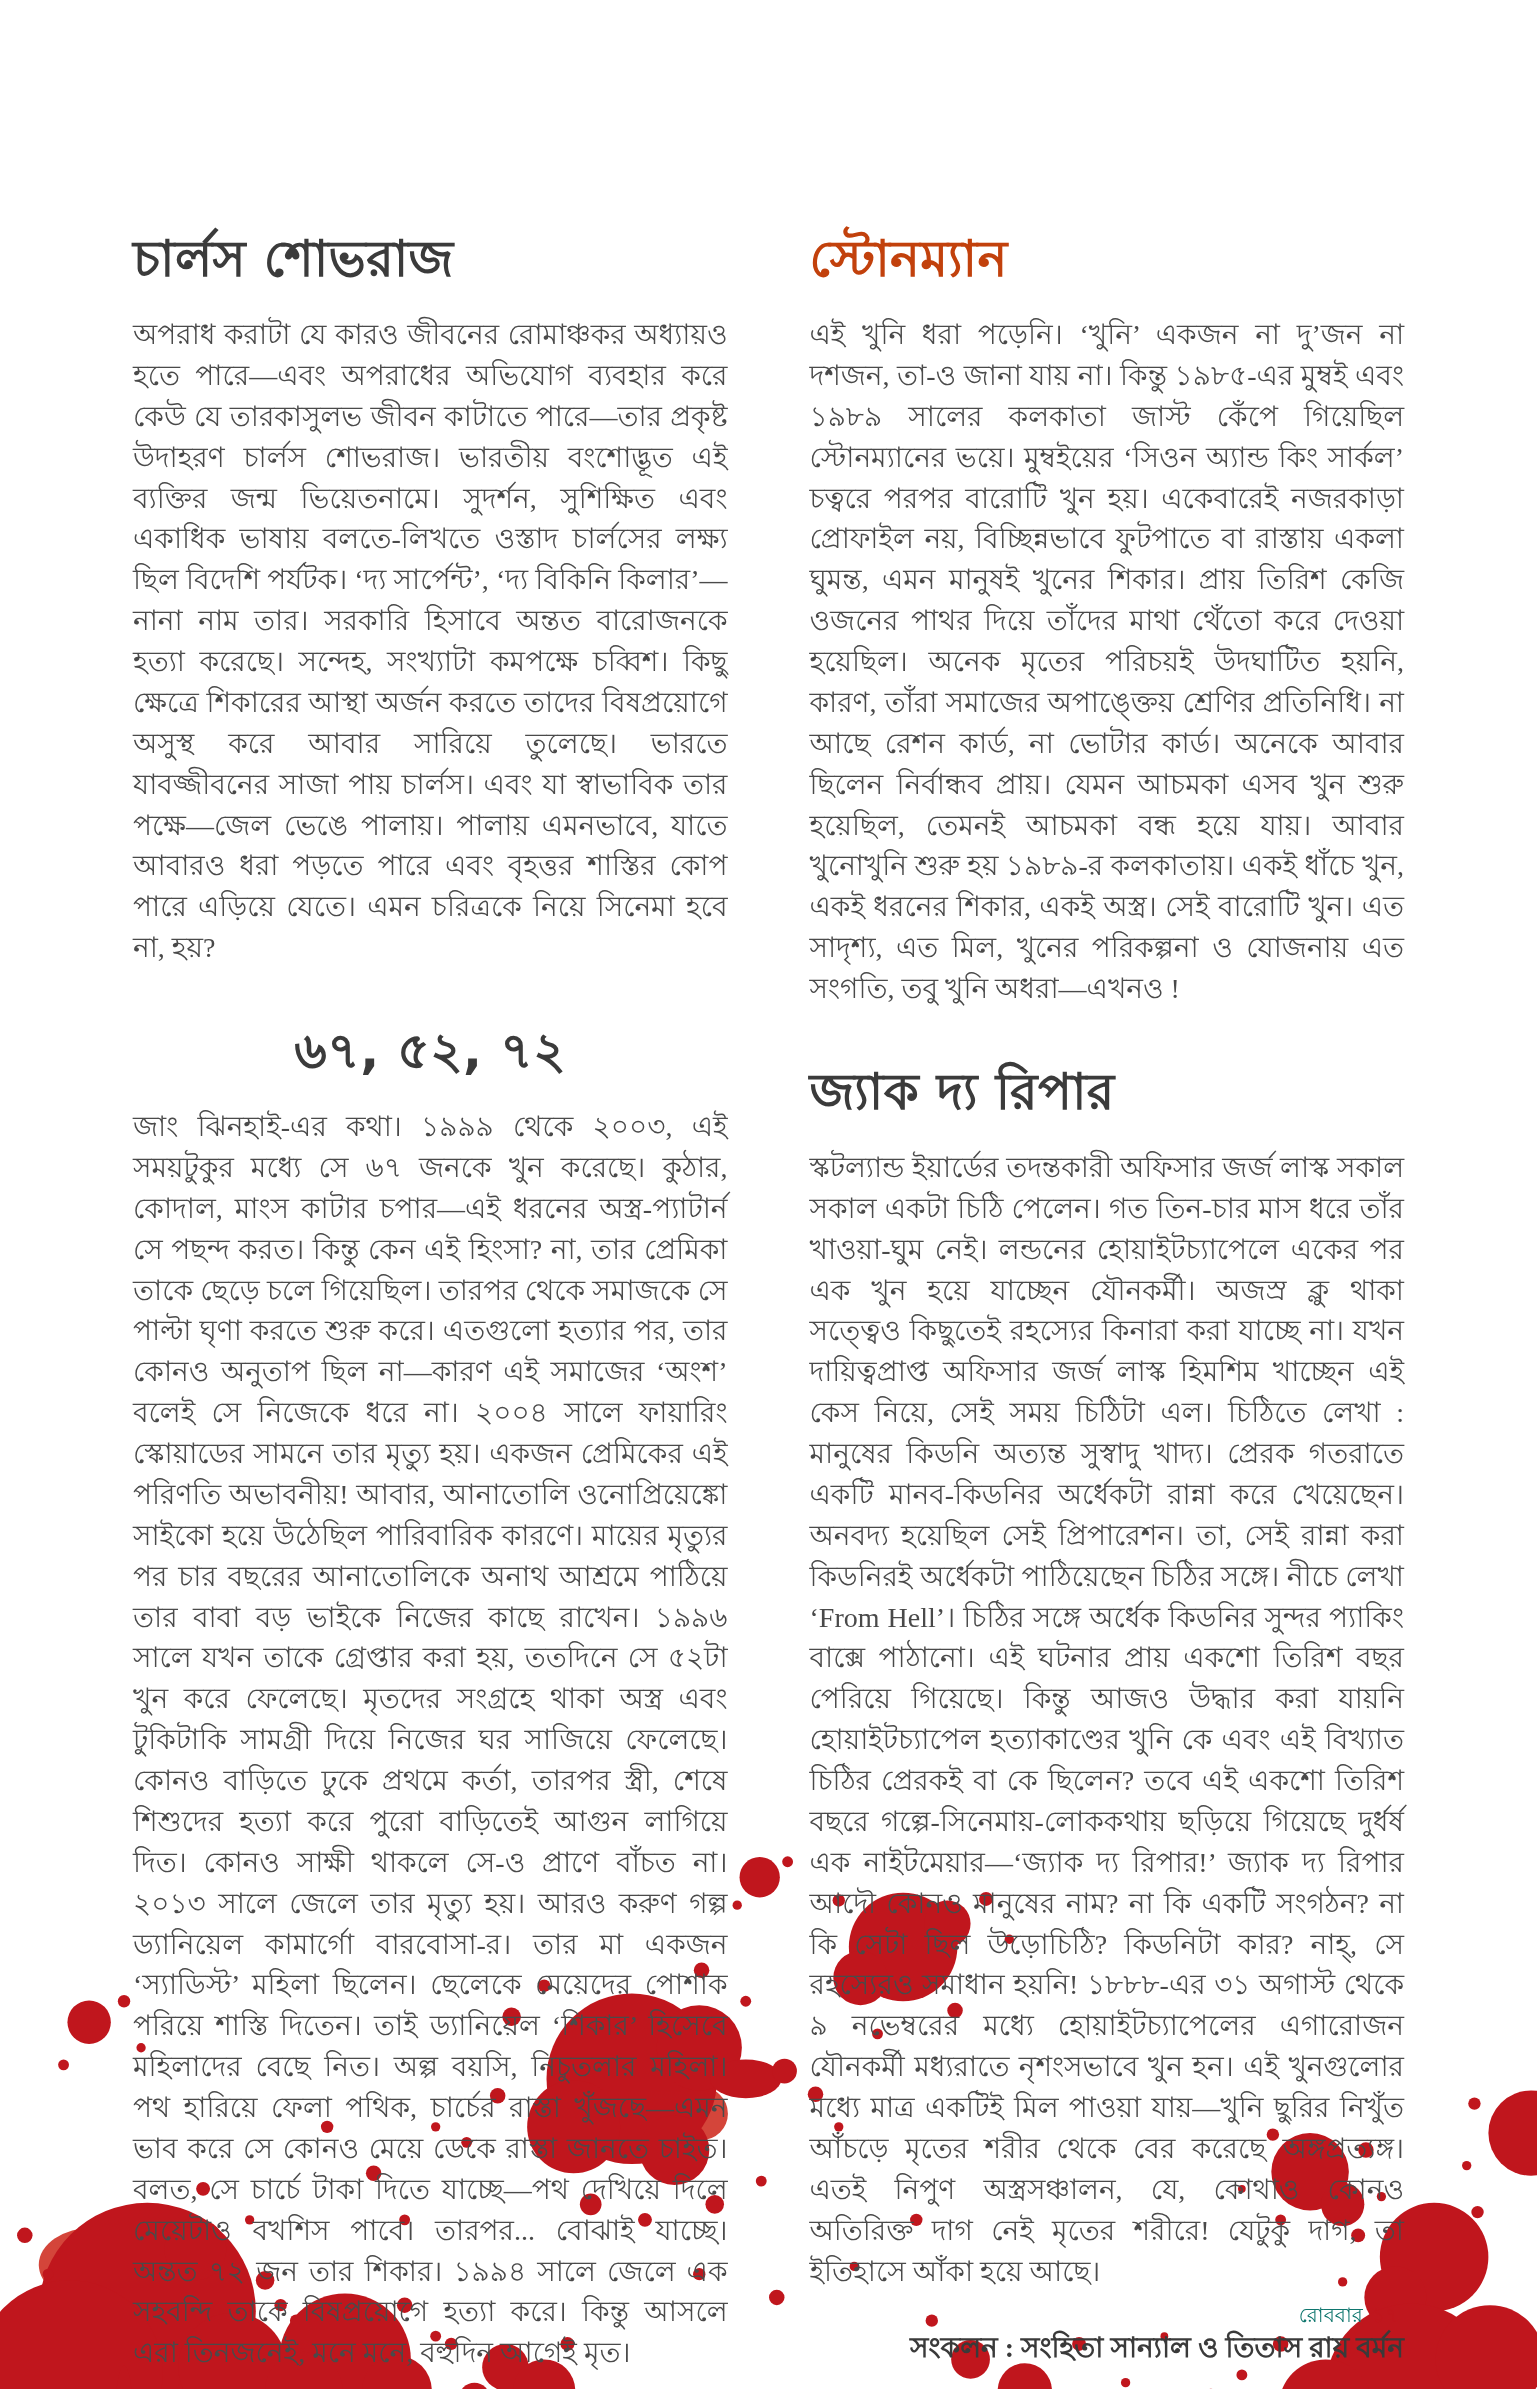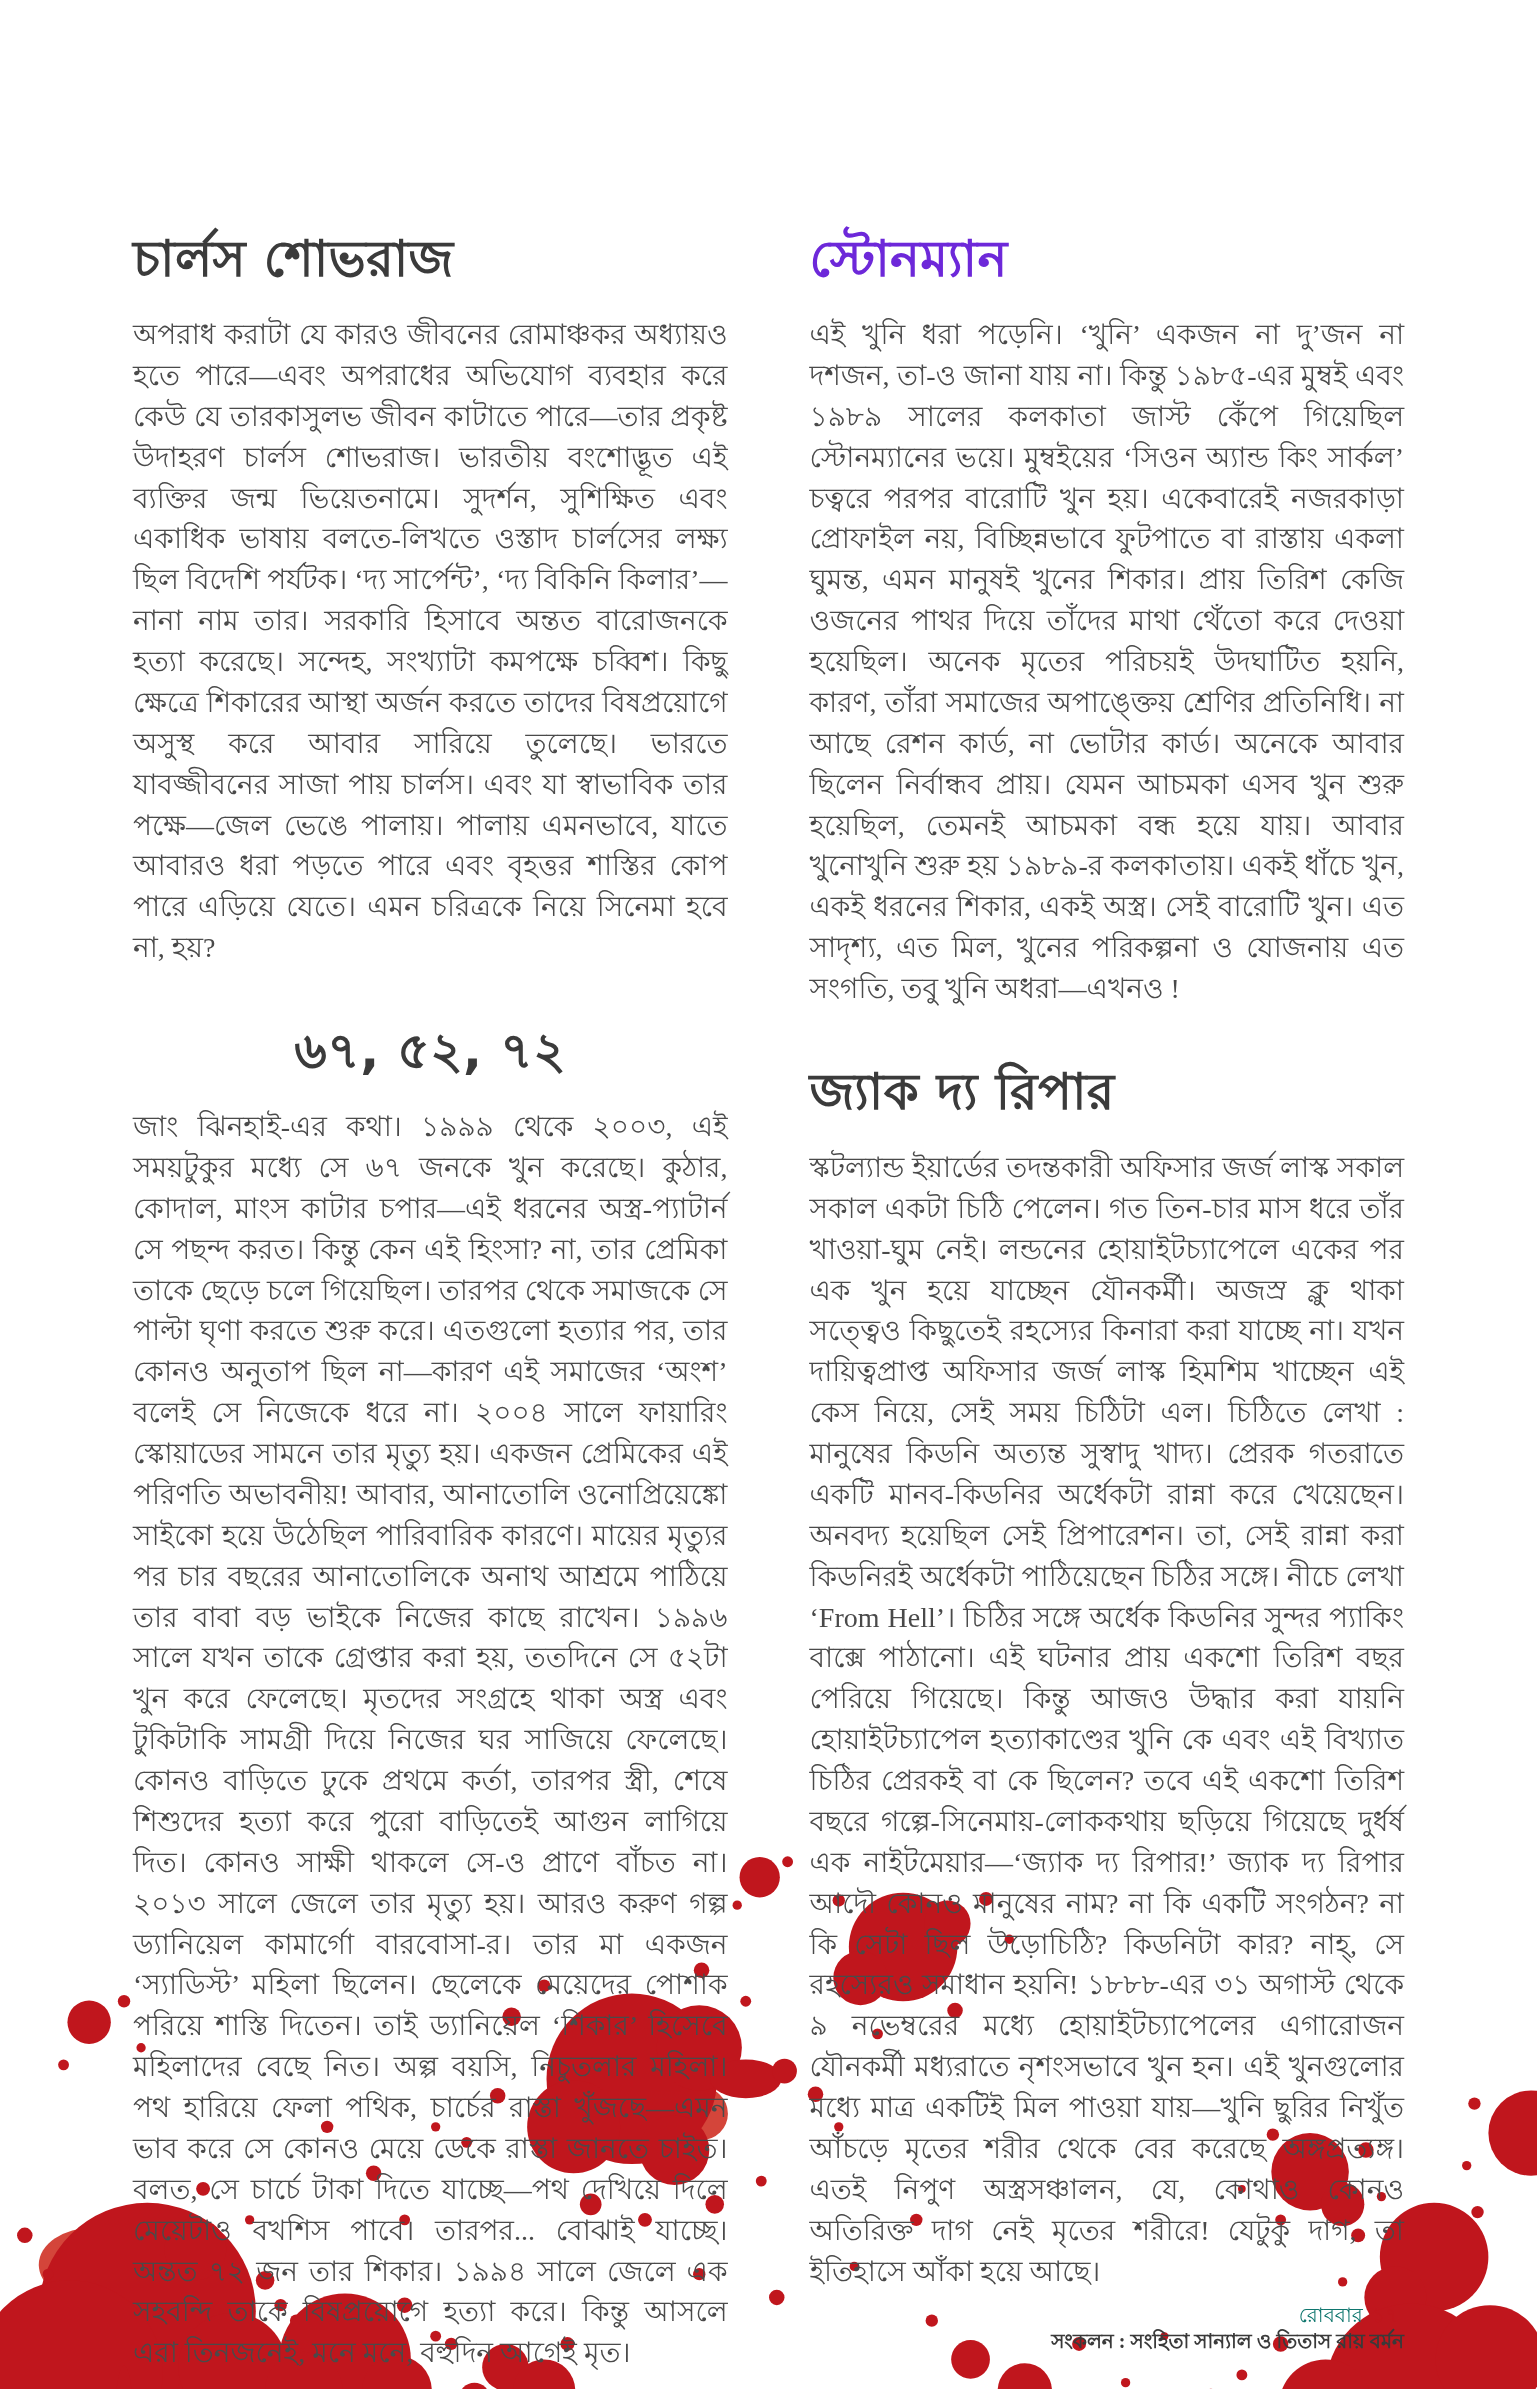--- a/index.html
+++ b/index.html
@@ -82,7 +82,7 @@
 
     <div class="col">
       <div class="section">
-        <h1 class="section-title" style="color: #6d28d9;">স্টোনম্যান</h1>
+        <h1 class="section-title" style="color: #c2410c;">স্টোনম্যান</h1>
         <p class="body-text" style="color: rgb(74, 74, 74);">এই খুনি ধরা পড়েনি। ‘খুনি’ একজন না দু’জন না দশজন, তা-ও জানা যায় না। কিন্তু ১৯৮৫-এর মুম্বই এবং ১৯৮৯ সালের কলকাতা জাস্ট কেঁপে গিয়েছিল স্টোনম্যানের ভয়ে। মুম্বইয়ের ‘সিওন অ্যান্ড কিং সার্কল’ চত্বরে পরপর বারোটি খুন হয়। একেবারেই নজরকাড়া প্রোফাইল নয়, বিচ্ছিন্নভাবে ফুটপাতে বা রাস্তায় একলা ঘুমন্ত, এমন মানুষই খুনের শিকার। প্রায় তিরিশ কেজি ওজনের পাথর দিয়ে তাঁদের মাথা থেঁতো করে দেওয়া হয়েছিল। অনেক মৃতের পরিচয়ই উদঘাটিত হয়নি, কারণ, তাঁরা সমাজের অপাঙ্ক্তেয় শ্রেণির প্রতিনিধি। না আছে রেশন কার্ড, না ভোটার কার্ড। অনেকে আবার ছিলেন নির্বান্ধব প্রায়। যেমন আচমকা এসব খুন শুরু হয়েছিল, তেমনই আচমকা বন্ধ হয়ে যায়। আবার খুনোখুনি শুরু হয় ১৯৮৯-র কলকাতায়। একই ধাঁচে খুন, একই ধরনের শিকার, একই অস্ত্র। সেই বারোটি খুন। এত সাদৃশ্য, এত মিল, খুনের পরিকল্পনা ও যোজনায় এত সংগতি, তবু খুনি অধরা—এখনও !</p>
       </div>
       <div class="section">

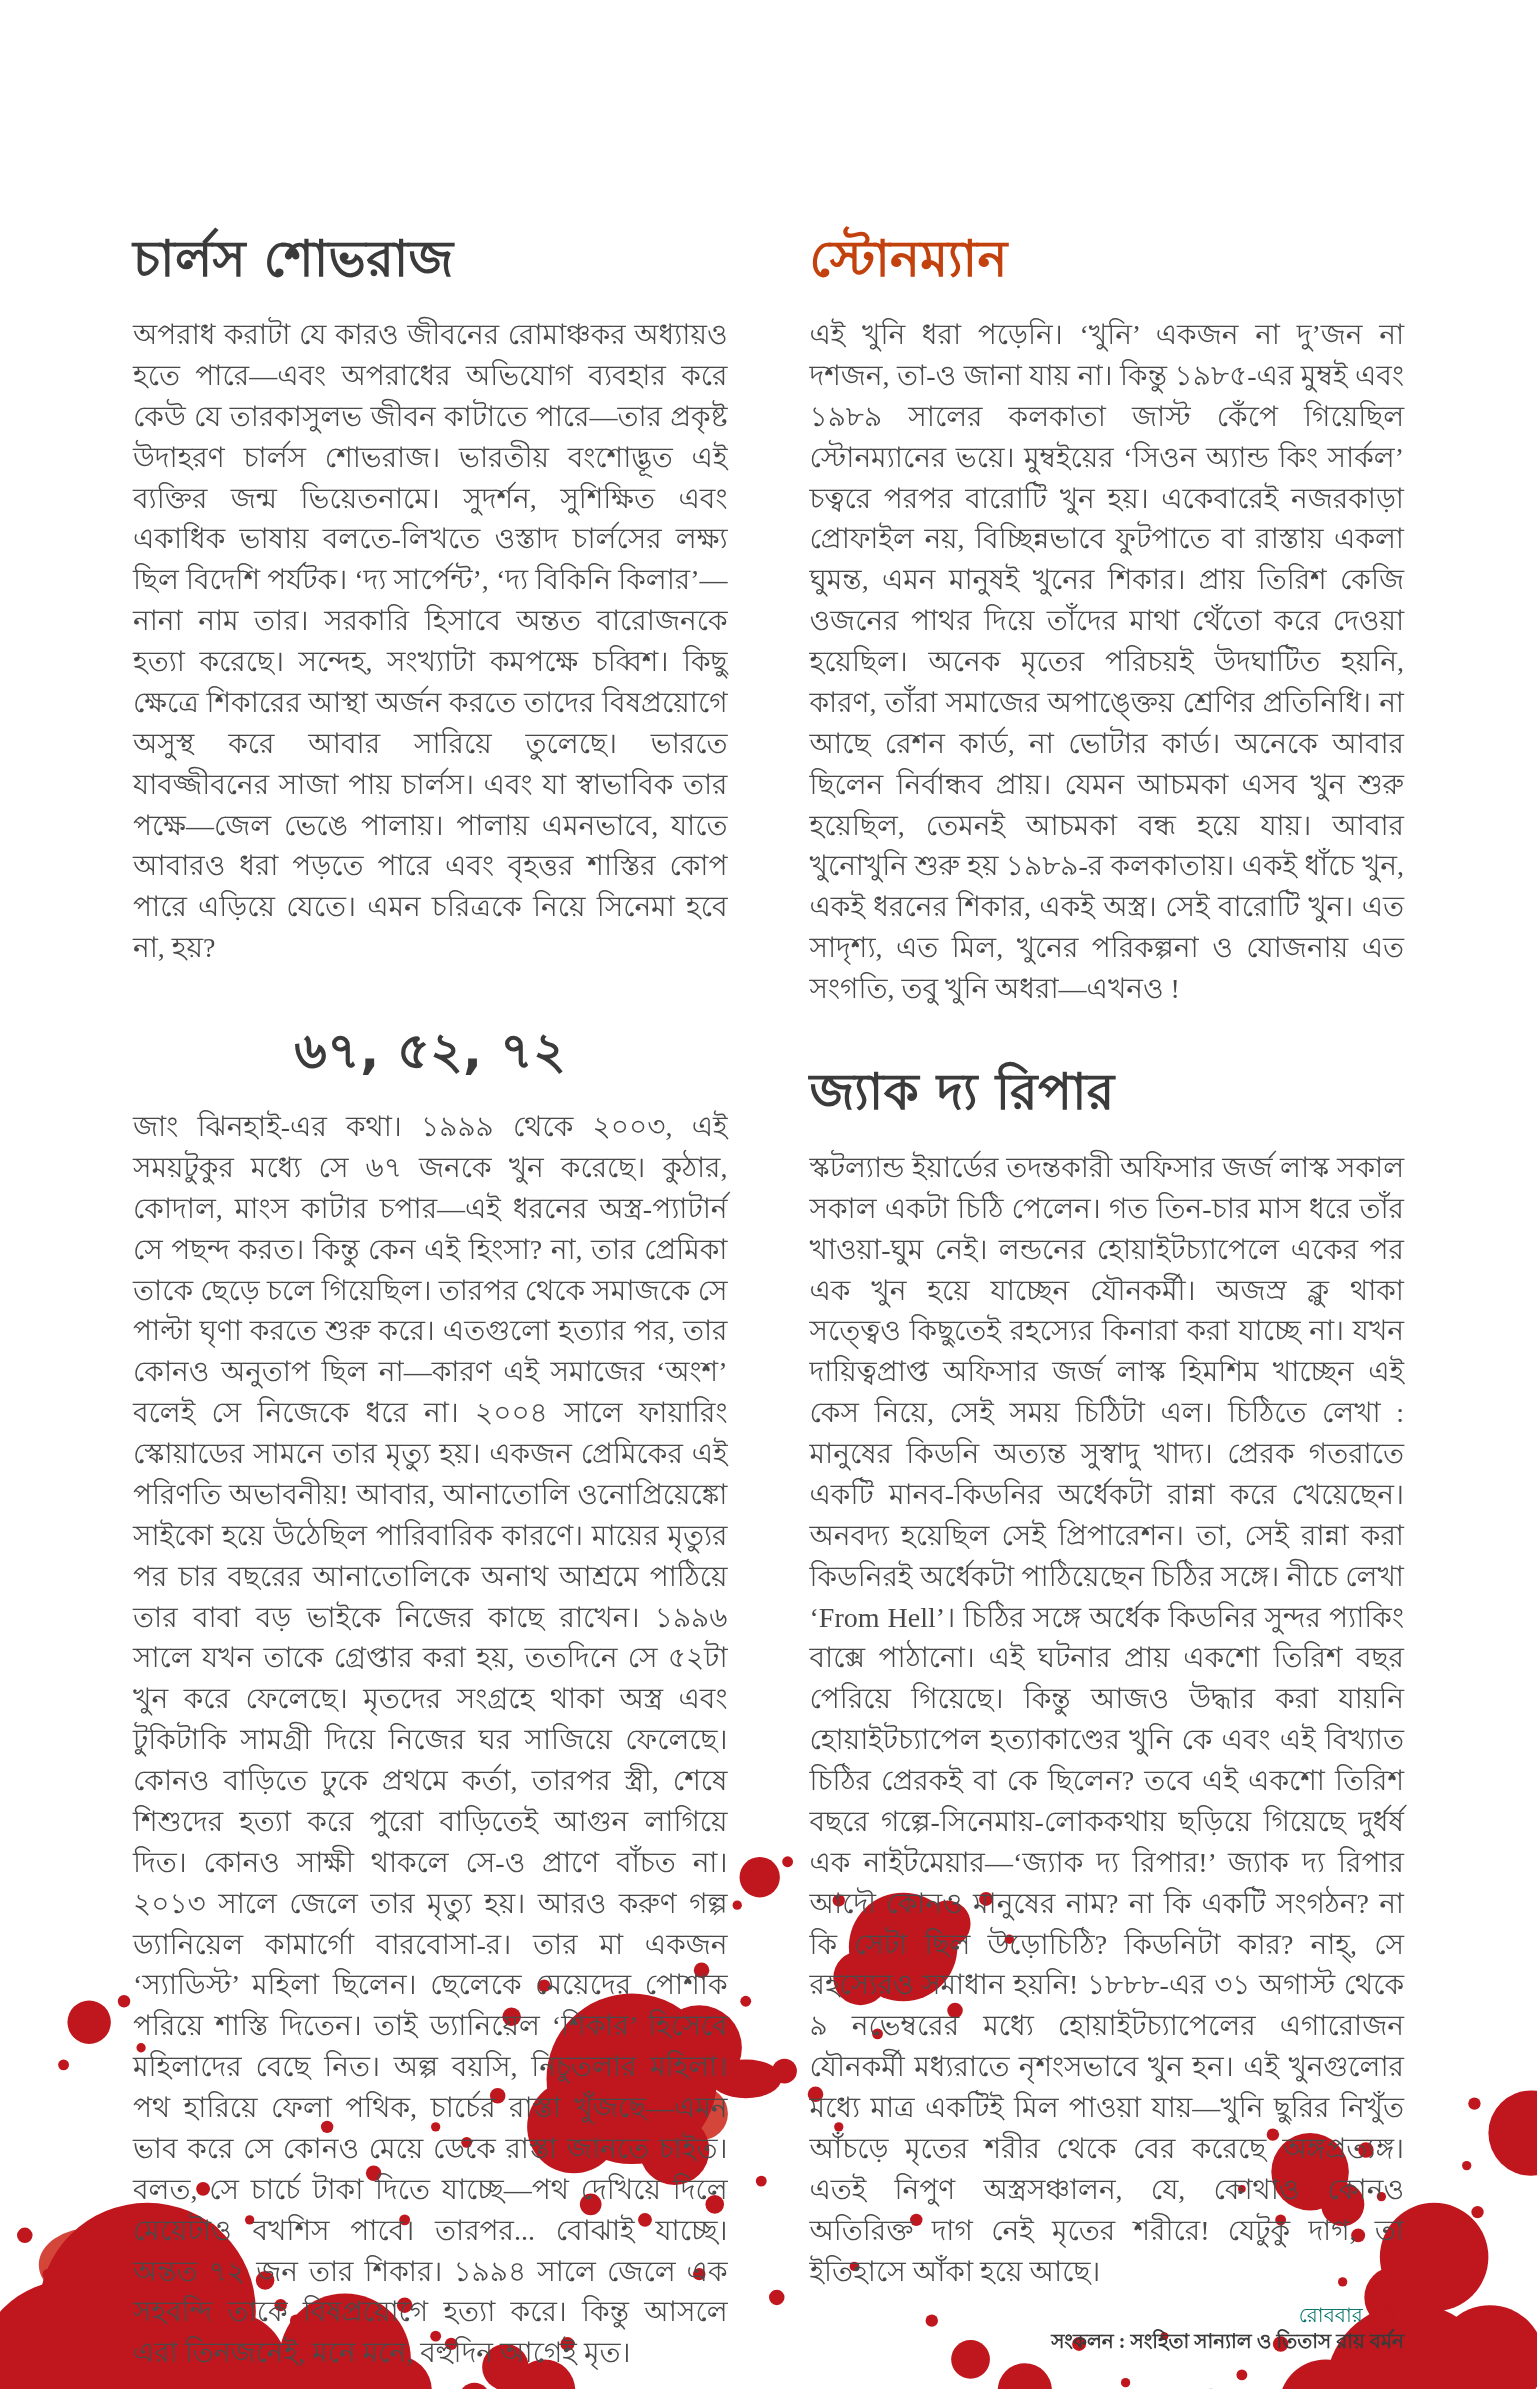--- a/index.html
+++ b/index.html
@@ -42,7 +42,7 @@
     margin-top:34px;
     text-align:right;
     font-weight:700;
-    font-size:20px;
+    font-size:28px;
     color:#3a3a3a;
   }
   .splatter{

